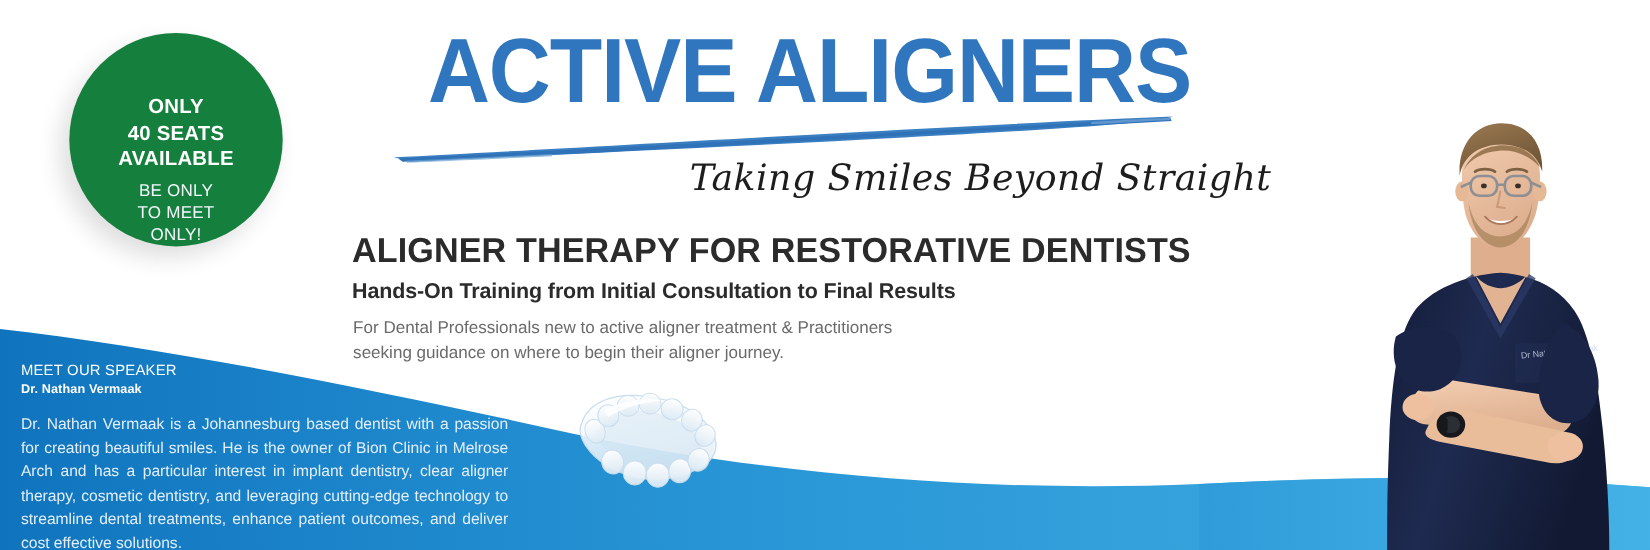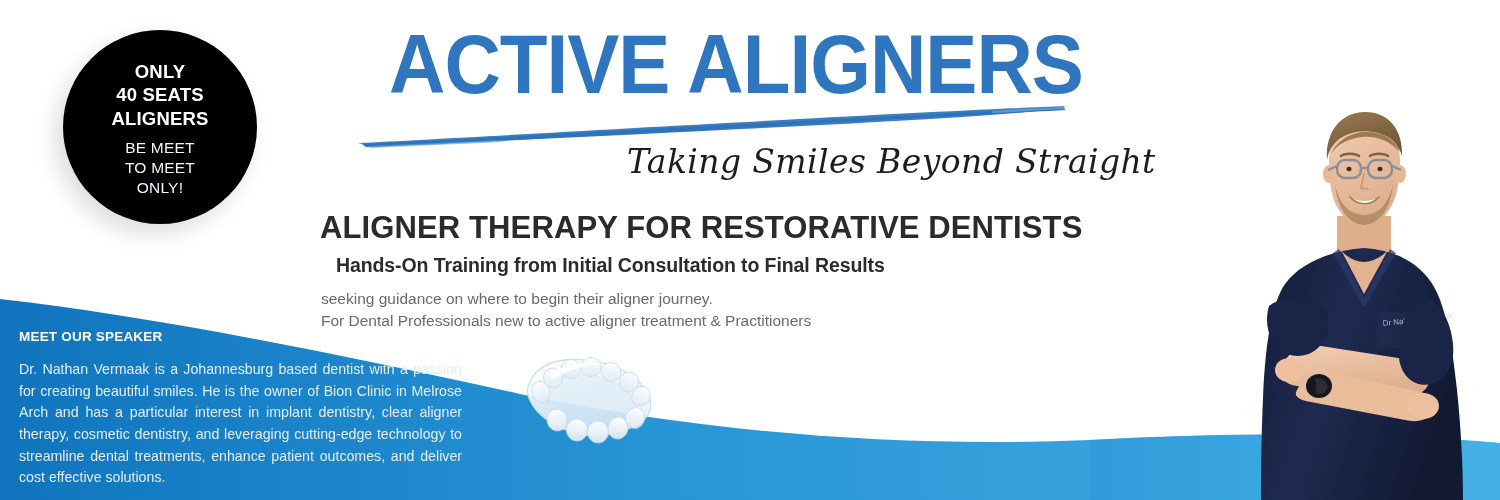--- a/index.html
+++ b/index.html
@@ -54,11 +54,11 @@
     width: 194px;
     height: 194px;
     border-radius: 50%;
-    background: #000000;
+    background: #15803d;
     display: flex;
     flex-direction: column;
     align-items: center;
-    justify-content: center;
+    justify-content: flex-end;
     text-align: center;
     color: #ffffff;
     box-sizing: border-box;

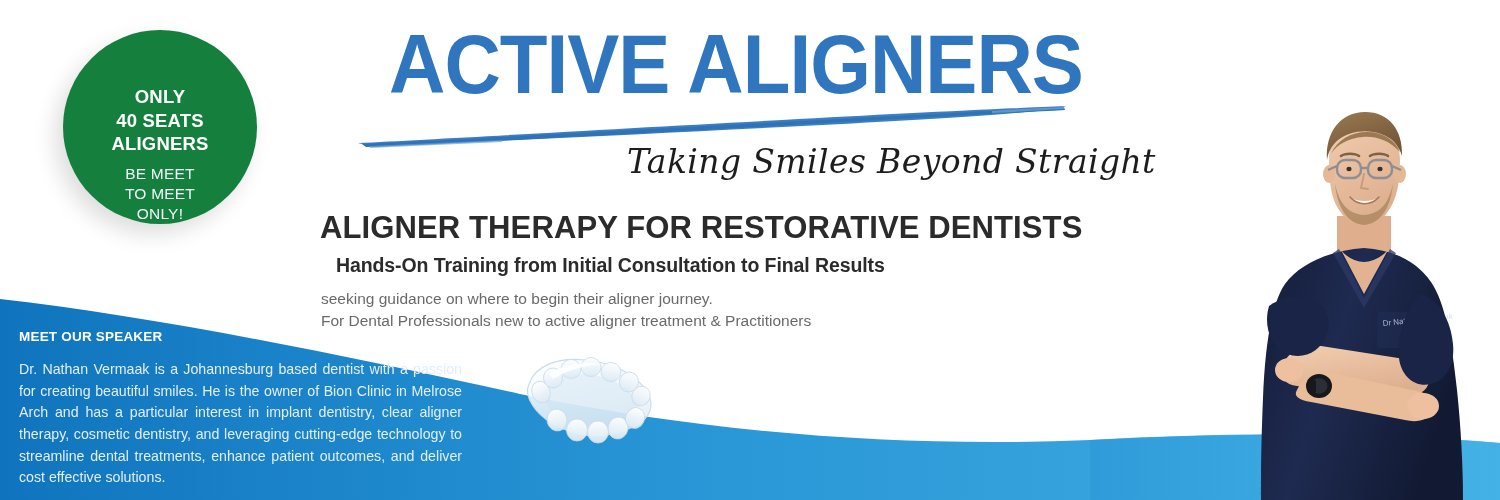--- a/index.html
+++ b/index.html
@@ -228,7 +228,7 @@
       <div class="badge-top">
         <div>ONLY</div>
         <div>40 SEATS</div>
-        <div>ALIGNERS</div>
+        <div>AVAILABLE</div>
       </div>
       <div class="badge-bottom">
         <div>BE MEET</div>

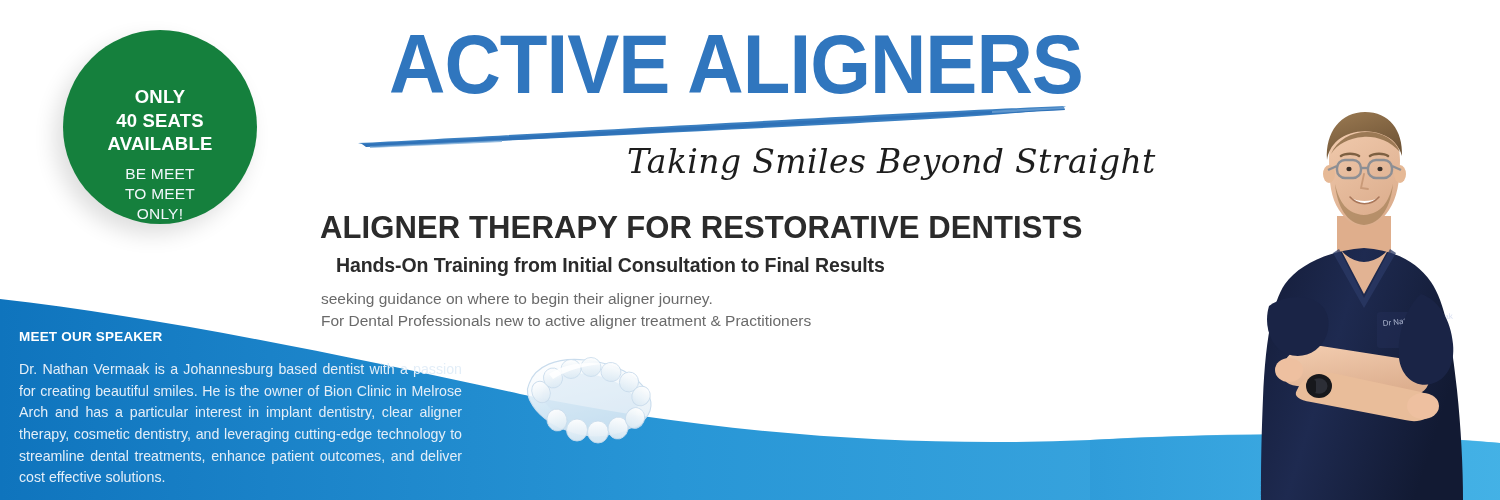--- a/index.html
+++ b/index.html
@@ -231,7 +231,7 @@
         <div>AVAILABLE</div>
       </div>
       <div class="badge-bottom">
-        <div>BE MEET</div>
+        <div>BE ONLY</div>
         <div>TO MEET</div>
         <div>ONLY!</div>
       </div>

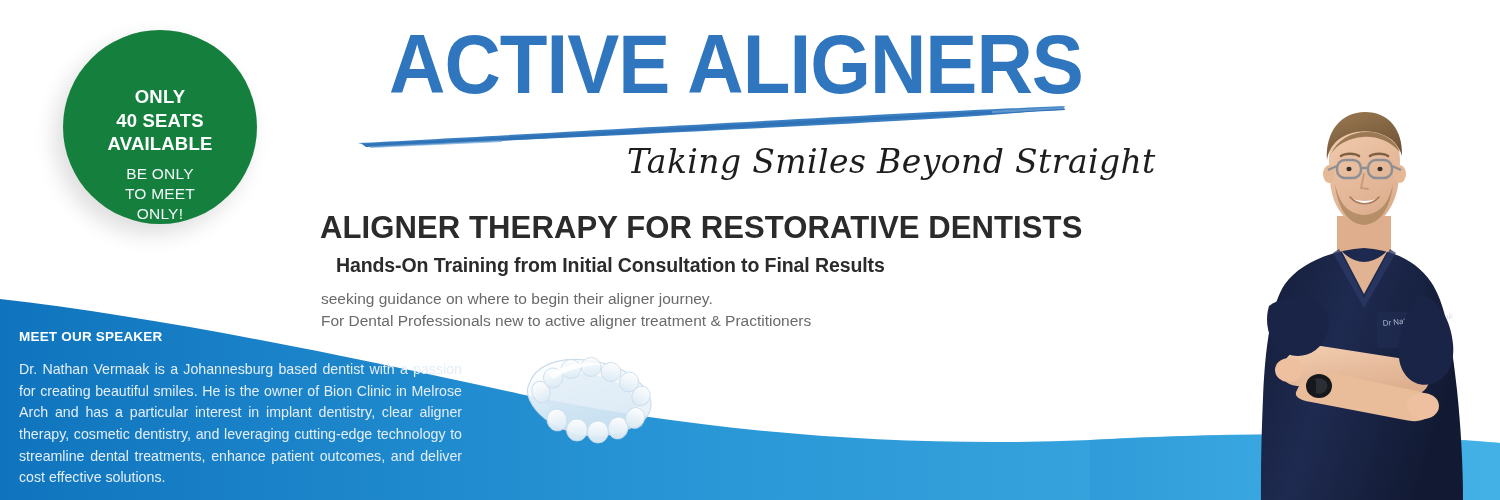--- a/index.html
+++ b/index.html
@@ -126,7 +126,7 @@
   }
   .subheadline {
     position: absolute;
-    left: 336px;
+    left: 320px;
     top: 254px;
     font-size: 19.5px;
     font-weight: bold;

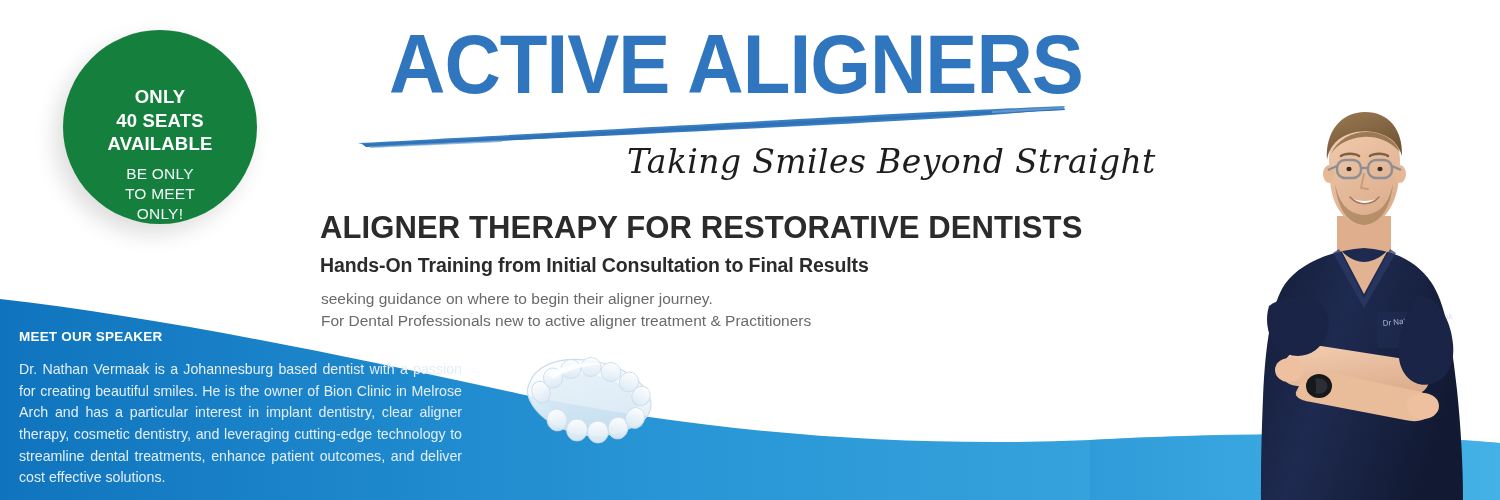--- a/index.html
+++ b/index.html
@@ -257,8 +257,8 @@
   <div class="headline">ALIGNER THERAPY FOR RESTORATIVE DENTISTS</div>
   <div class="subheadline">Hands-On Training from Initial Consultation to Final Results</div>
   <div class="lead">
+    <span>For Dental Professionals new to active aligner treatment &amp; Practitioners</span>
     <span>seeking guidance on where to begin their aligner journey.</span>
-    <span>For Dental Professionals new to active aligner treatment &amp; Practitioners</span>
   </div>
 
   <div class="speaker">

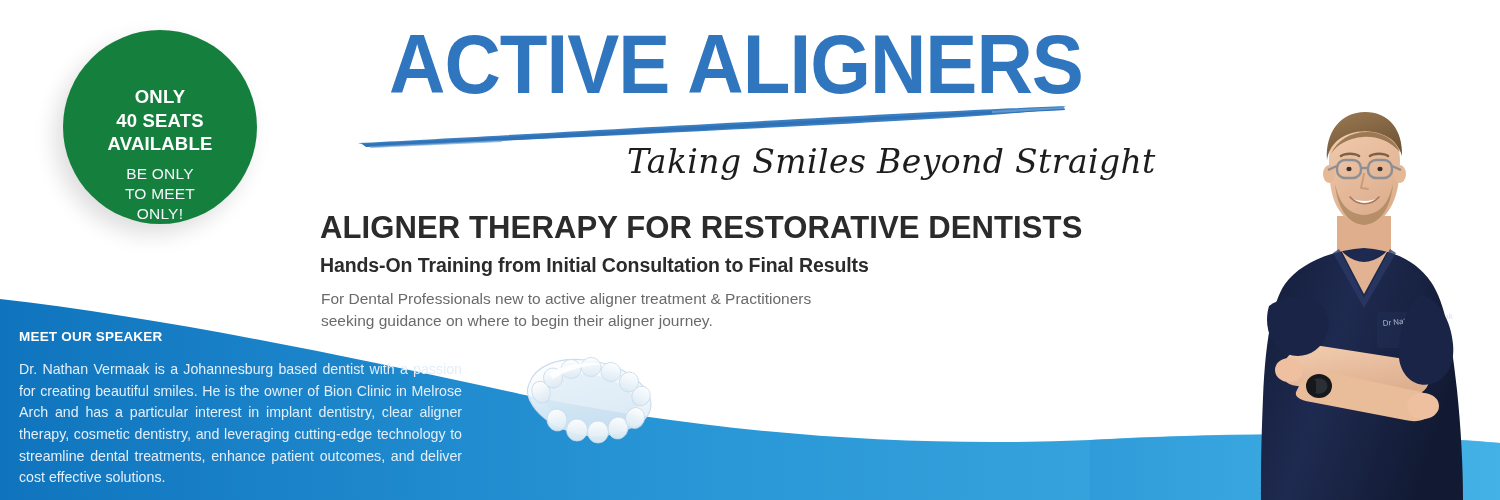--- a/index.html
+++ b/index.html
@@ -156,7 +156,7 @@
   }
   .speaker-eyebrow {
     font-size: 13.5px;
-    font-weight: bold;
+    font-weight: normal;
     letter-spacing: 0.2px;
     line-height: 1.2;
   }

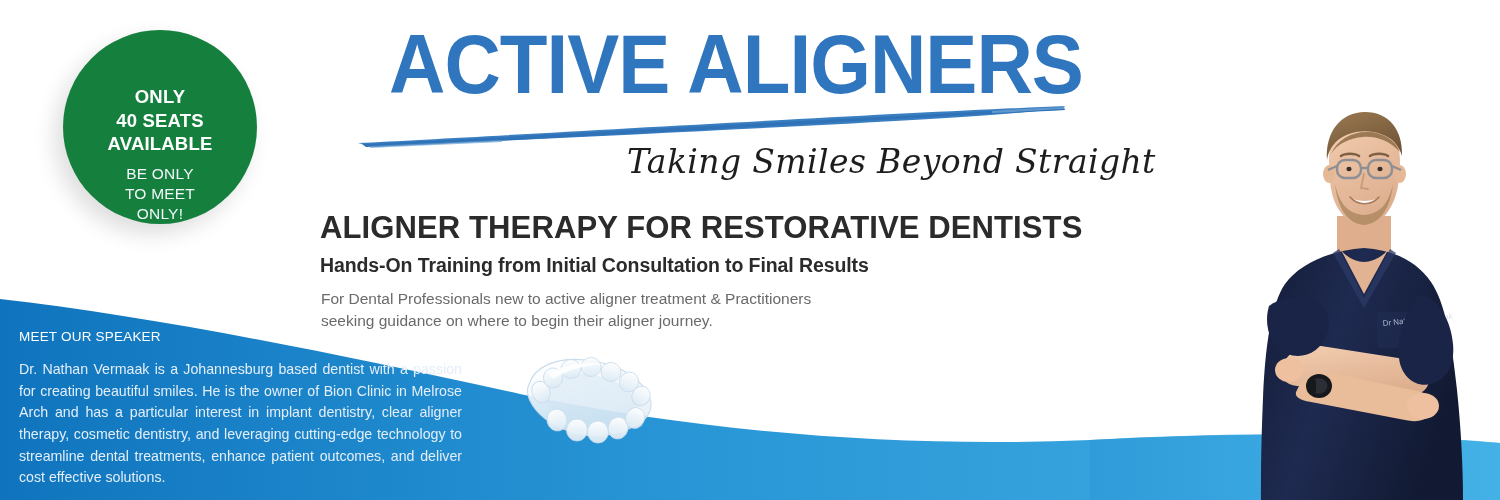--- a/index.html
+++ b/index.html
@@ -263,6 +263,7 @@
 
   <div class="speaker">
     <div class="speaker-eyebrow">MEET OUR SPEAKER</div>
+    <div class="speaker-name">Dr. Nathan Vermaak</div>
     <div class="speaker-bio">Dr. Nathan Vermaak is a Johannesburg based dentist with a passion for creating beautiful smiles. He is the owner of Bion Clinic in Melrose Arch and has a particular interest in implant dentistry, clear aligner therapy, cosmetic dentistry, and leveraging cutting-edge technology to streamline dental treatments, enhance patient outcomes, and deliver cost effective solutions.</div>
   </div>
 

